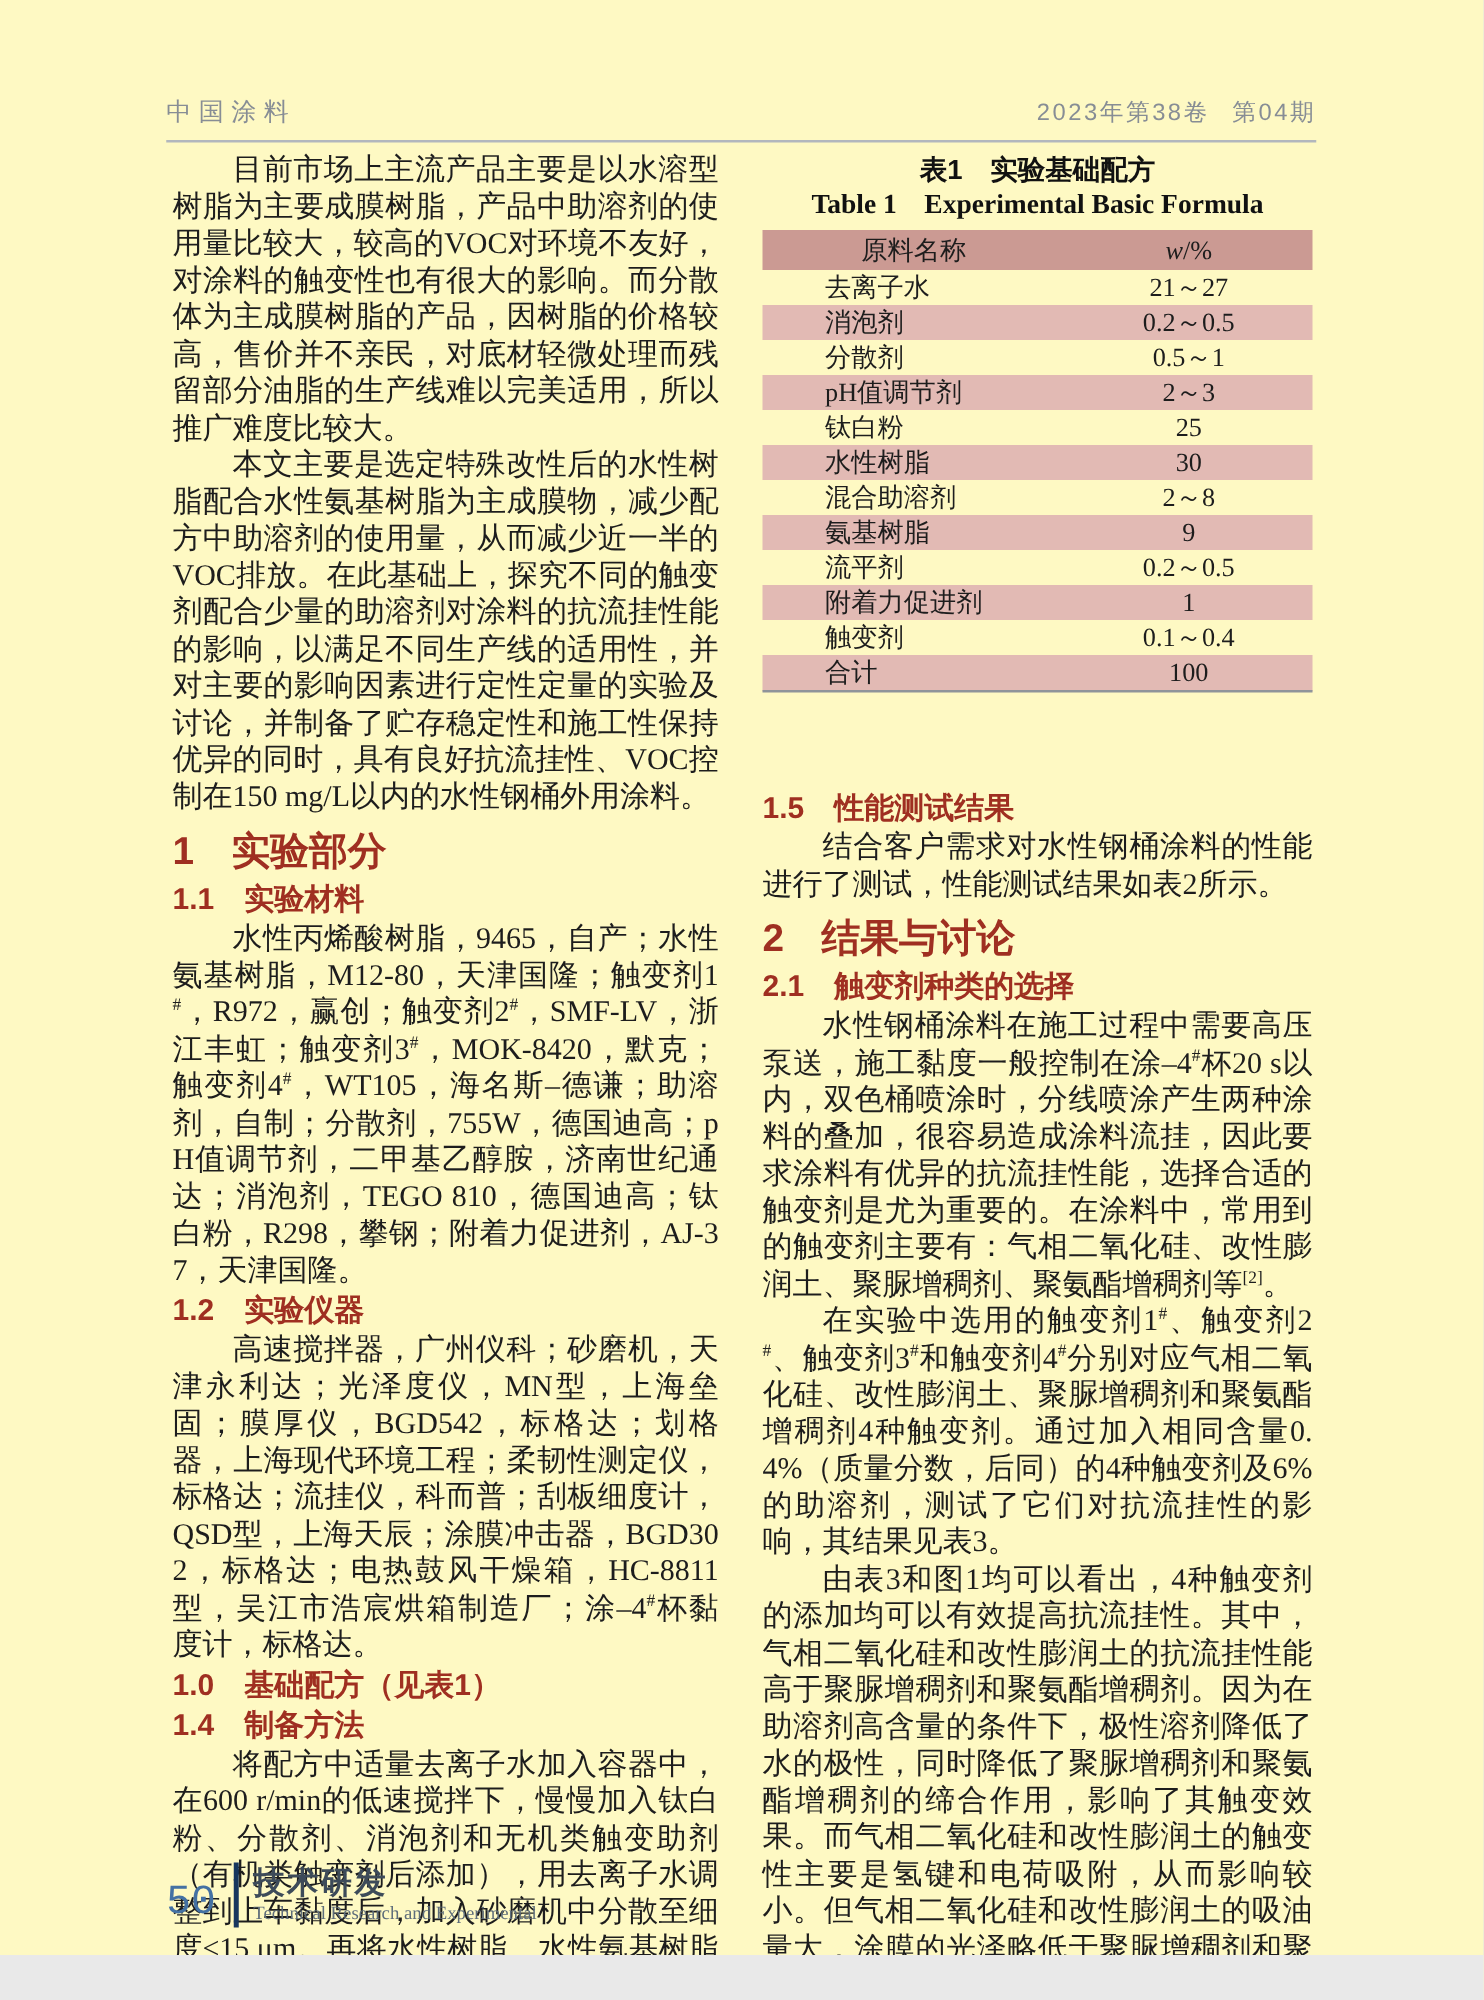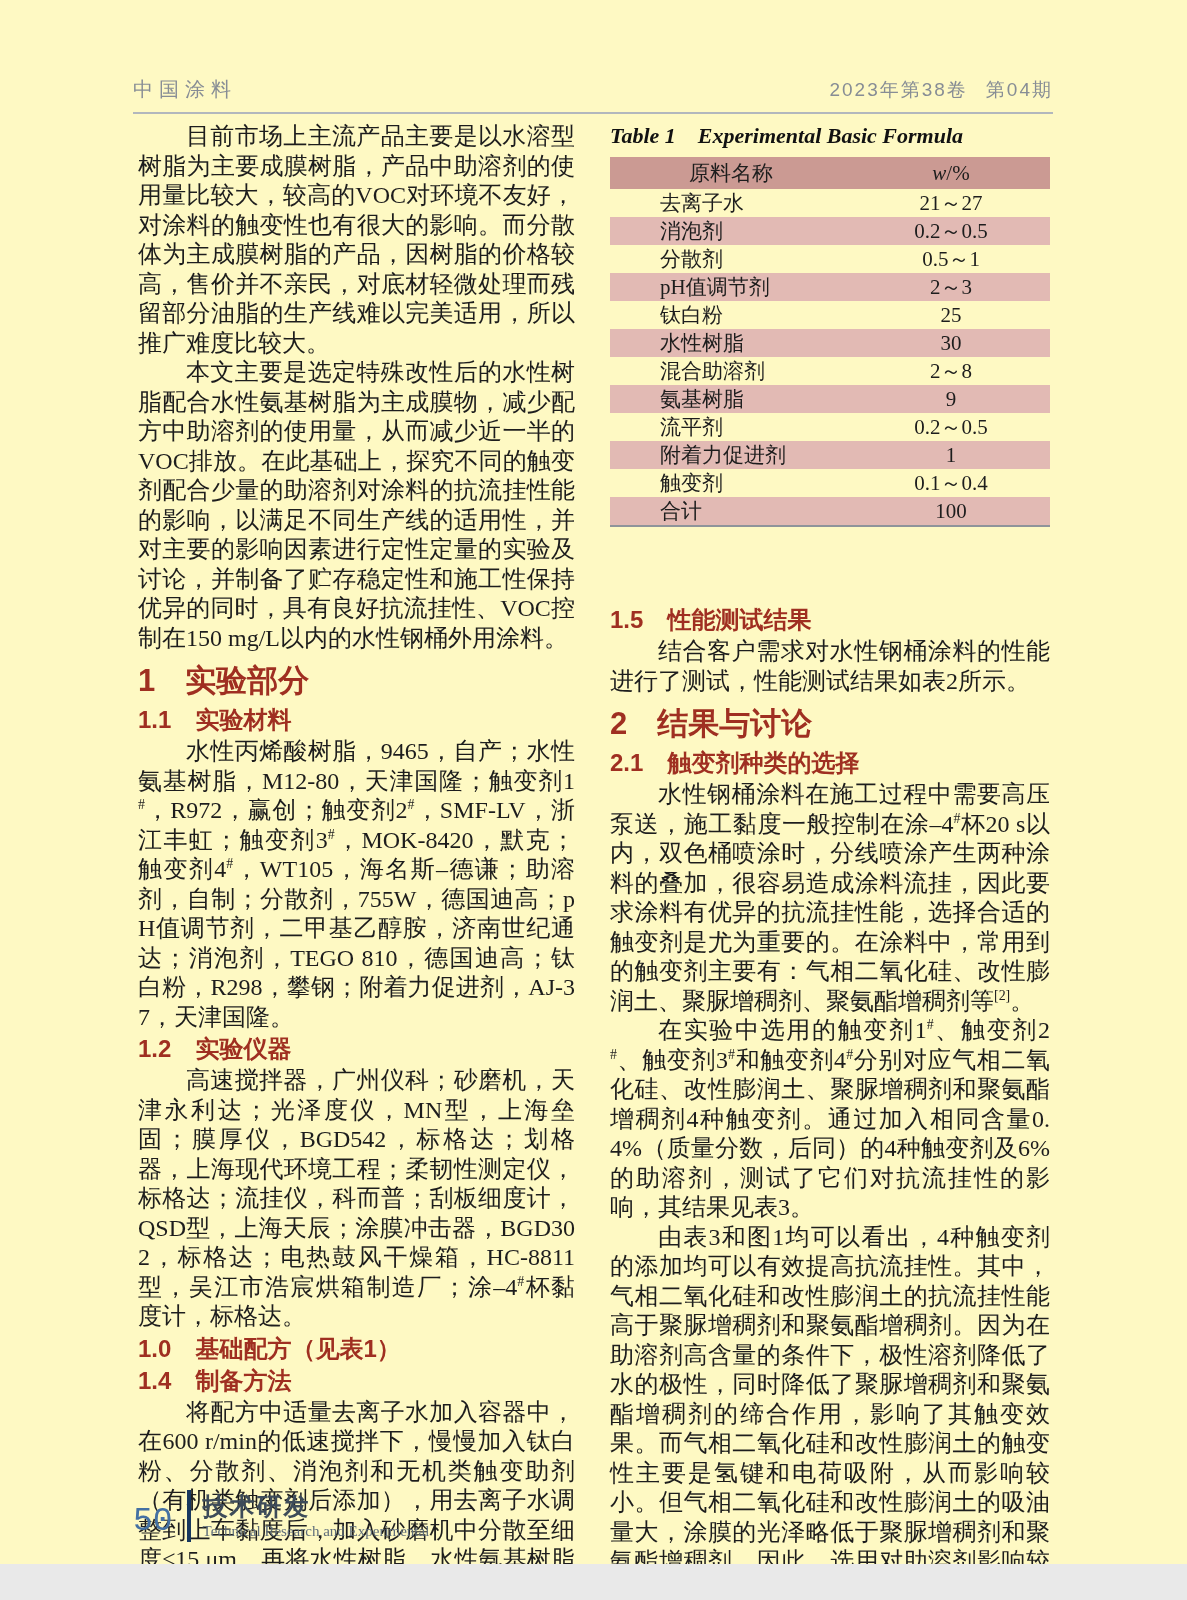--- a/index.html
+++ b/index.html
@@ -108,6 +108,7 @@
   </div>
 
   <div class="col col-right">
+    <div class="tbl-title-cn">表1　实验基础配方</div>
     <div class="tbl-title-en">Table 1　Experimental Basic Formula</div>
 
     <table class="formula">

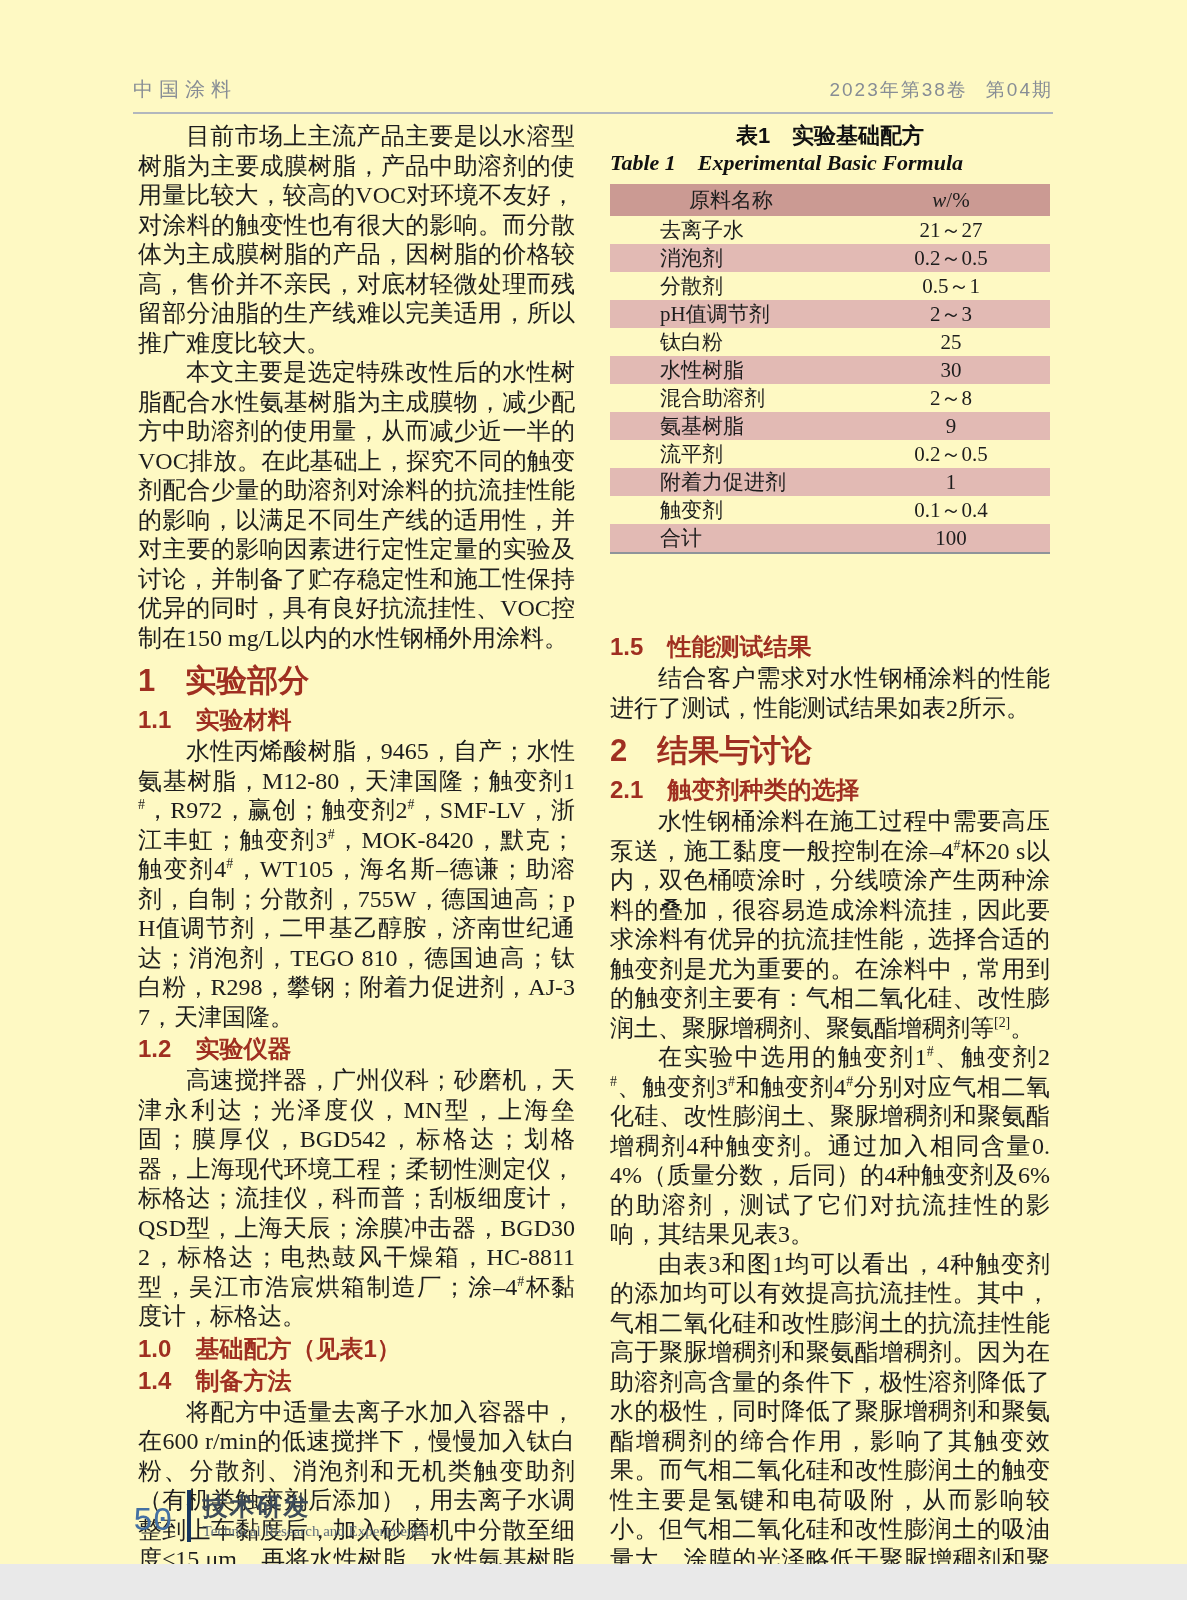--- a/index.html
+++ b/index.html
@@ -43,8 +43,8 @@
     font-weight:bold;font-size:22px;line-height:27px;color:#111;
   }
   .tbl-title-en{
-    font-family:"Liberation Serif","DejaVu Serif",serif;
-    font-weight:bold;font-size:22px;line-height:27px;color:#111;font-style:italic;
+    text-align:center;font-family:"Liberation Serif","DejaVu Serif",serif;
+    font-weight:bold;font-size:22px;line-height:27px;color:#111;
   }
   table.formula{
     width:100%;border-collapse:collapse;margin-top:8px;font-size:21px;

